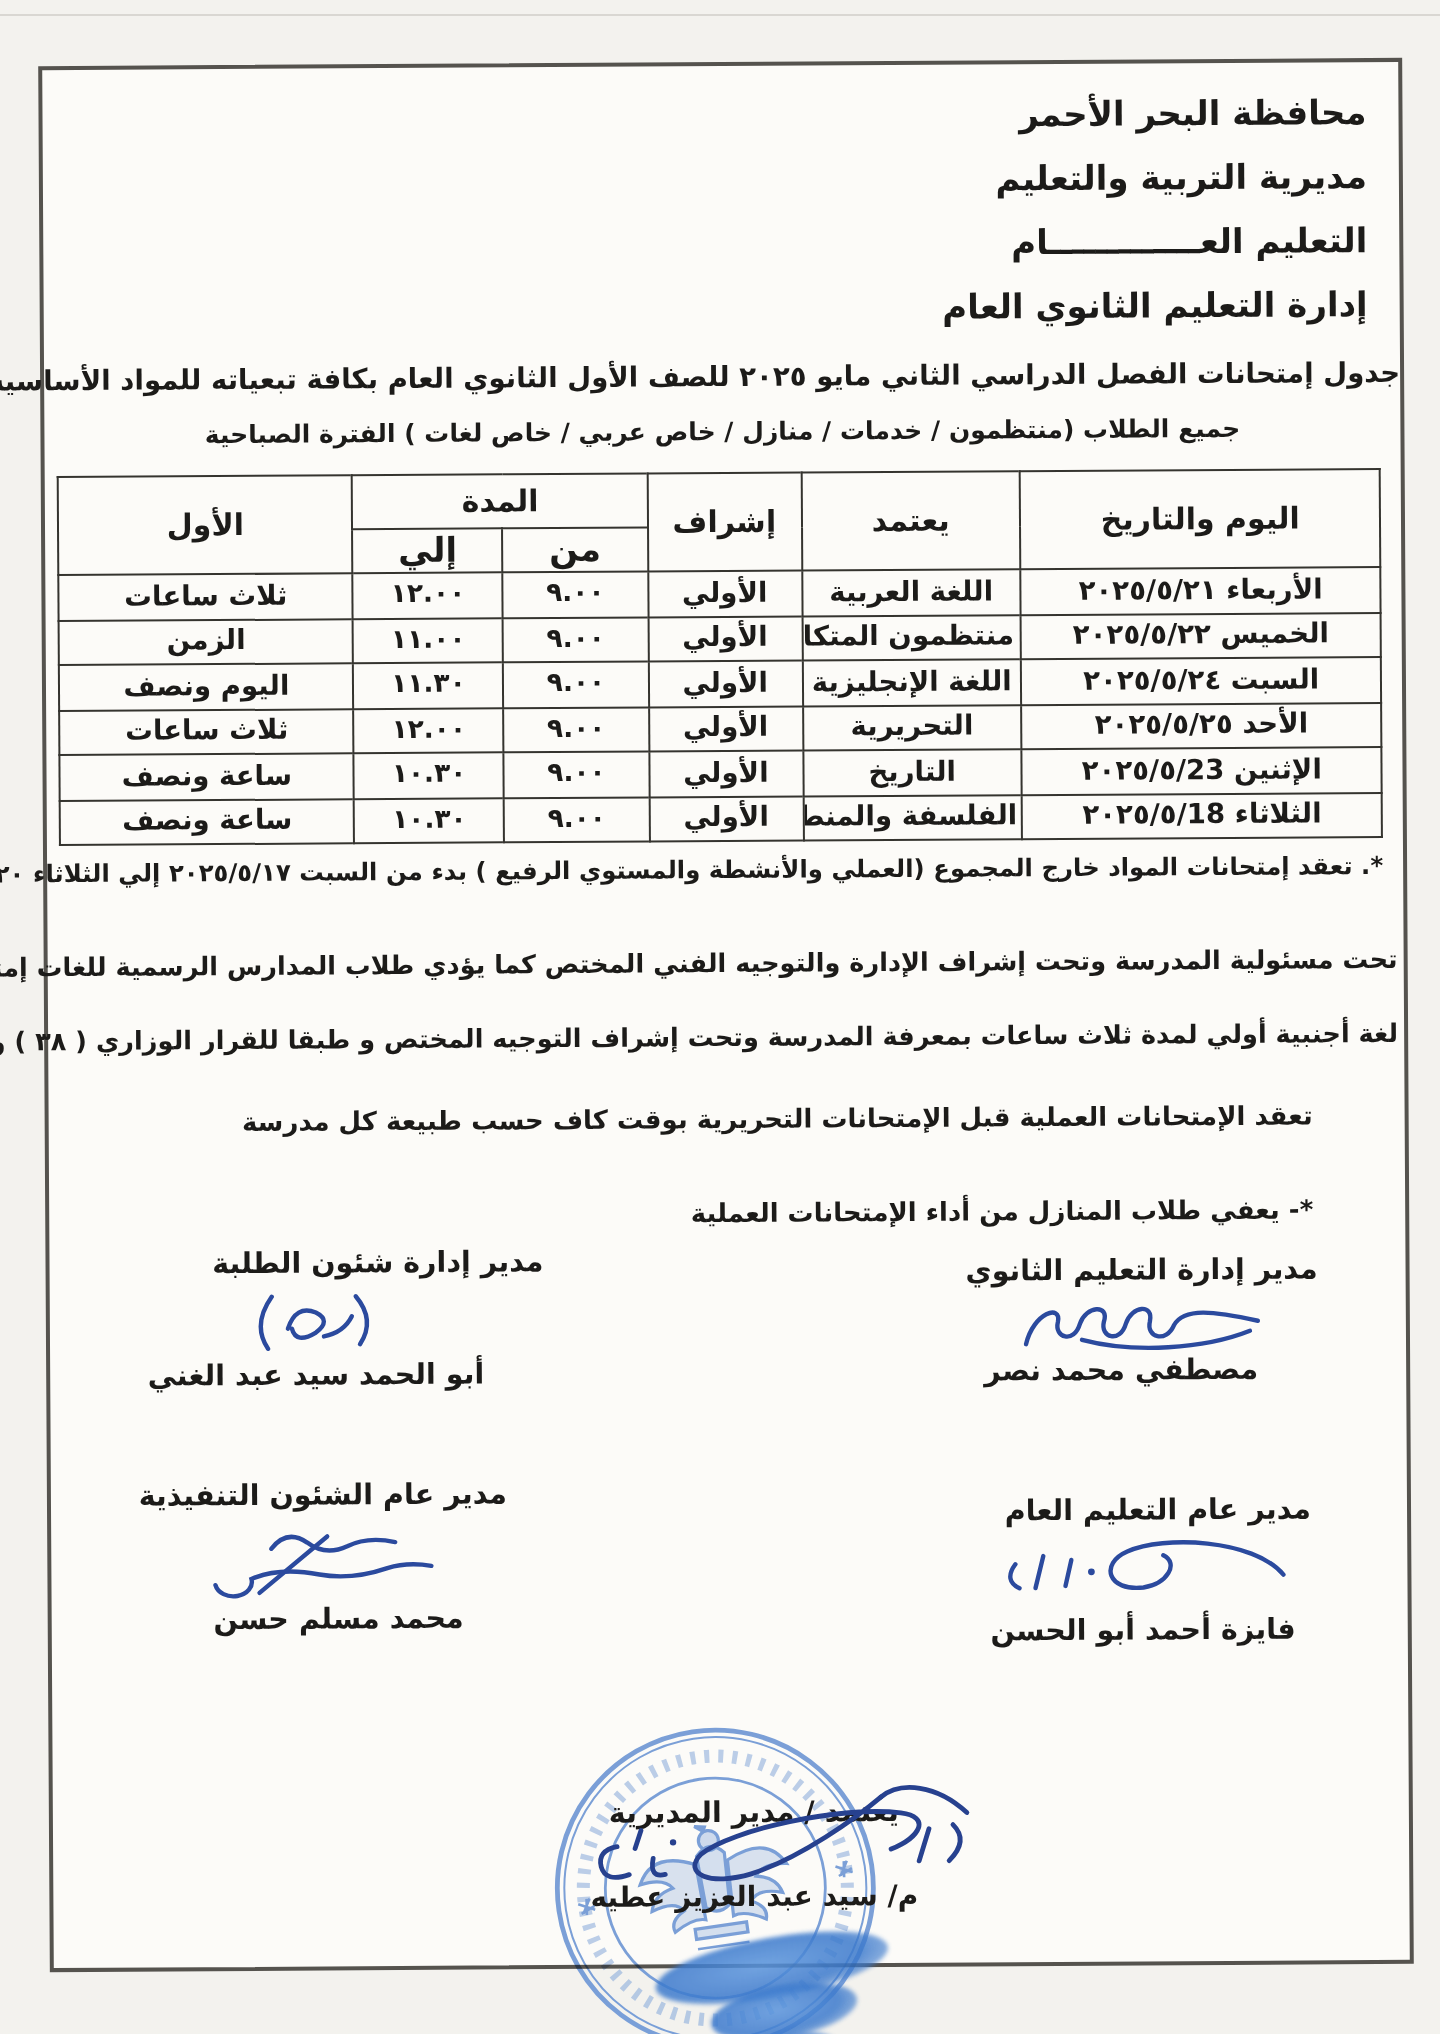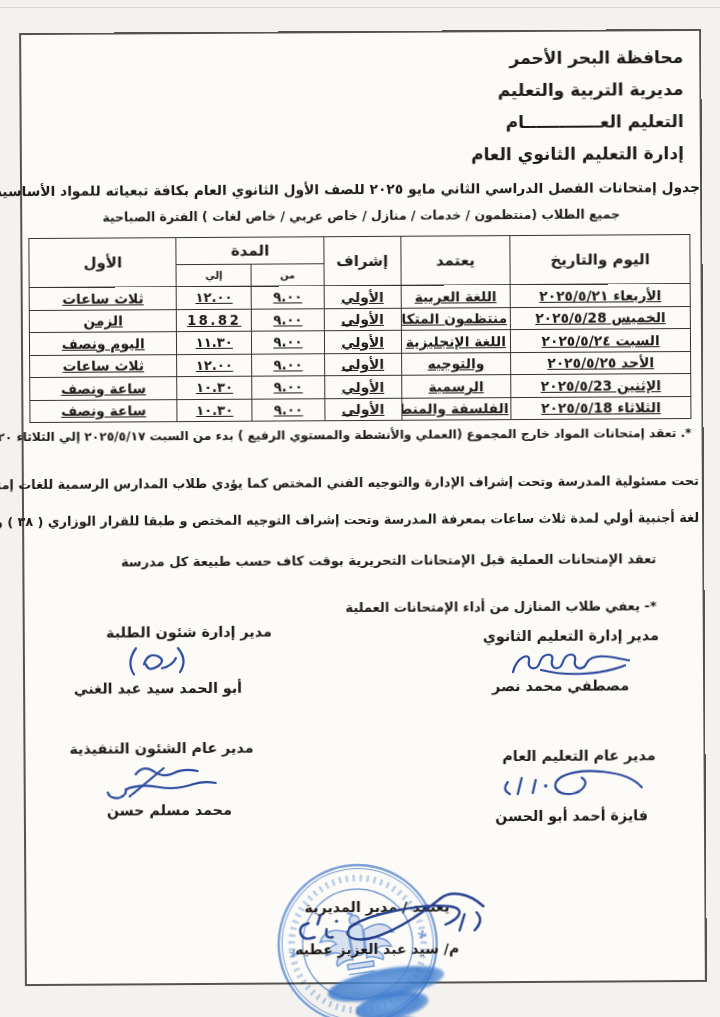--- a/index.html
+++ b/index.html
@@ -24,7 +24,7 @@
   table{border-collapse:collapse;margin:9px 10px 0 0;width:calc(100% - 16px);table-layout:fixed;}
   th,td{border:1.8px solid #35342f;padding:0 3px;text-align:center;font-weight:700;overflow:hidden;white-space:nowrap;}
   thead tr.h1 th{height:26px;font-size:15px;}
-  thead tr.h2 th{height:21px;font-size:10px;}
+  thead tr.h2 th{height:21px;font-size:17px;}
   tbody td{height:21.5px;font-size:13.8px;text-decoration:underline;}
   td.num{letter-spacing:2.5px;font-size:13.2px;}
   .note1{margin:7px 10px 0 0;text-align:right;font-size:12.2px;white-space:nowrap;}

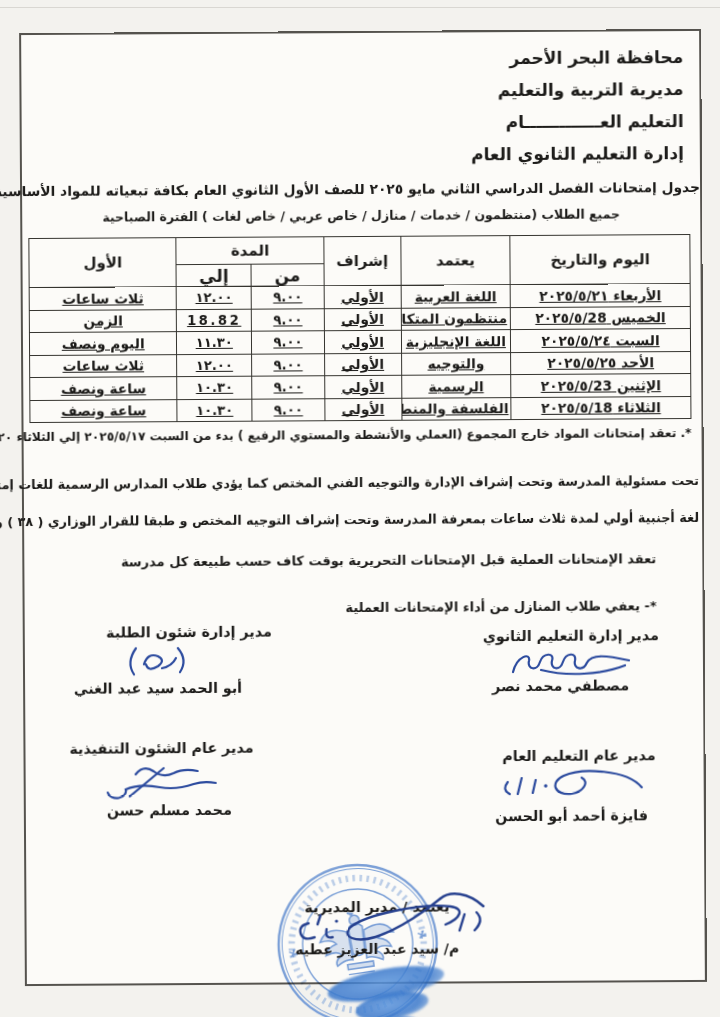--- a/index.html
+++ b/index.html
@@ -25,7 +25,7 @@
   th,td{border:1.8px solid #35342f;padding:0 3px;text-align:center;font-weight:700;overflow:hidden;white-space:nowrap;}
   thead tr.h1 th{height:26px;font-size:15px;}
   thead tr.h2 th{height:21px;font-size:17px;}
-  tbody td{height:21.5px;font-size:13.8px;text-decoration:underline;}
+  tbody td{height:21.5px;font-size:13.8px;}
   td.num{letter-spacing:2.5px;font-size:13.2px;}
   .note1{margin:7px 10px 0 0;text-align:right;font-size:12.2px;white-space:nowrap;}
   .resp{margin:22px 3px 0 0;text-align:right;font-size:12.8px;line-height:37px;}

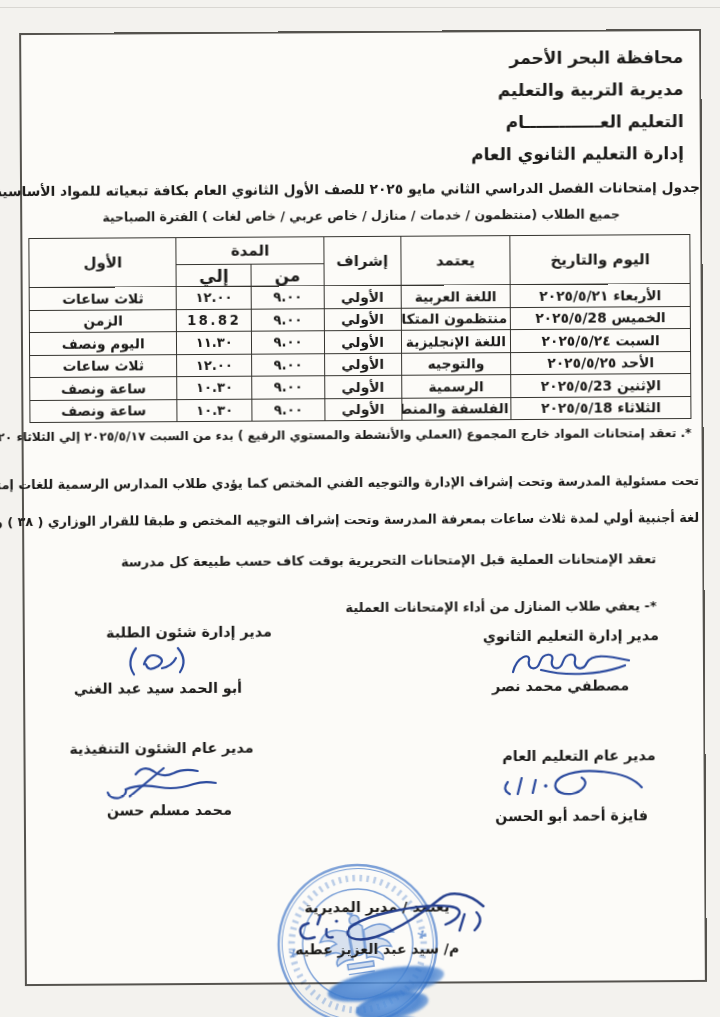--- a/index.html
+++ b/index.html
@@ -105,7 +105,7 @@
         <td>منتظمون المتكاملة</td>
         <td>الأولي</td>
         <td class="num">٩.٠٠</td>
-        <td class="num">18.82</td>
+        <td class="num">١١.٠٠</td>
         <td>الزمن</td>
       </tr>
       <tr>

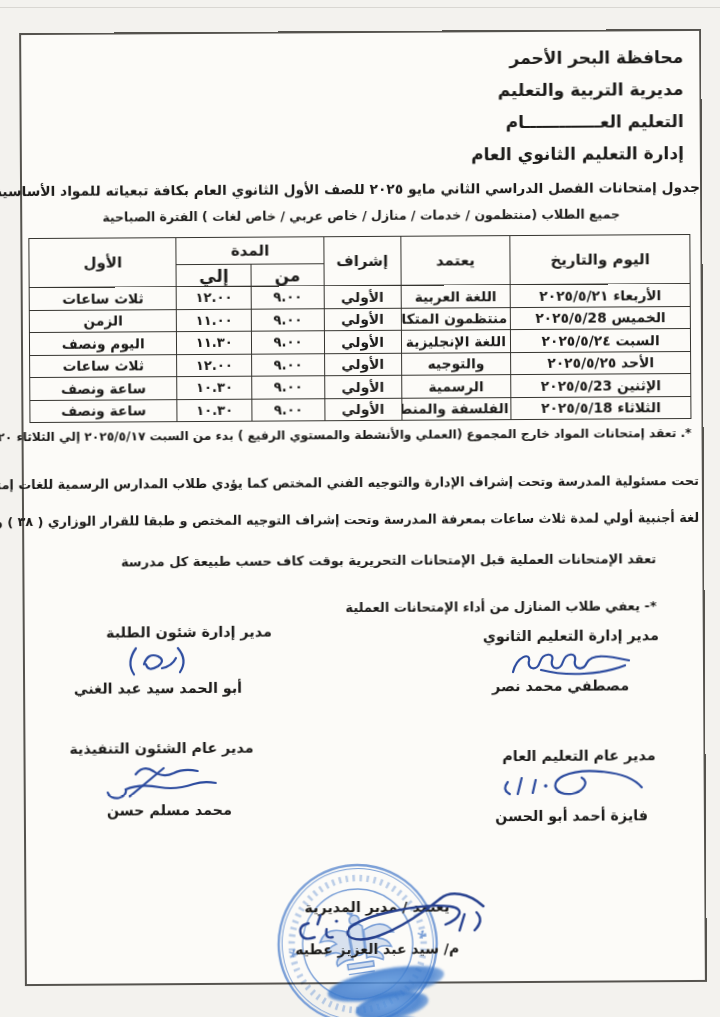--- a/index.html
+++ b/index.html
@@ -101,7 +101,7 @@
         <td>ثلاث ساعات</td>
       </tr>
       <tr>
-        <td>الخميس ٢٠٢٥/٥/28</td>
+        <td>الخميس ٢٠٢٥/٥/٢٢</td>
         <td>منتظمون المتكاملة</td>
         <td>الأولي</td>
         <td class="num">٩.٠٠</td>

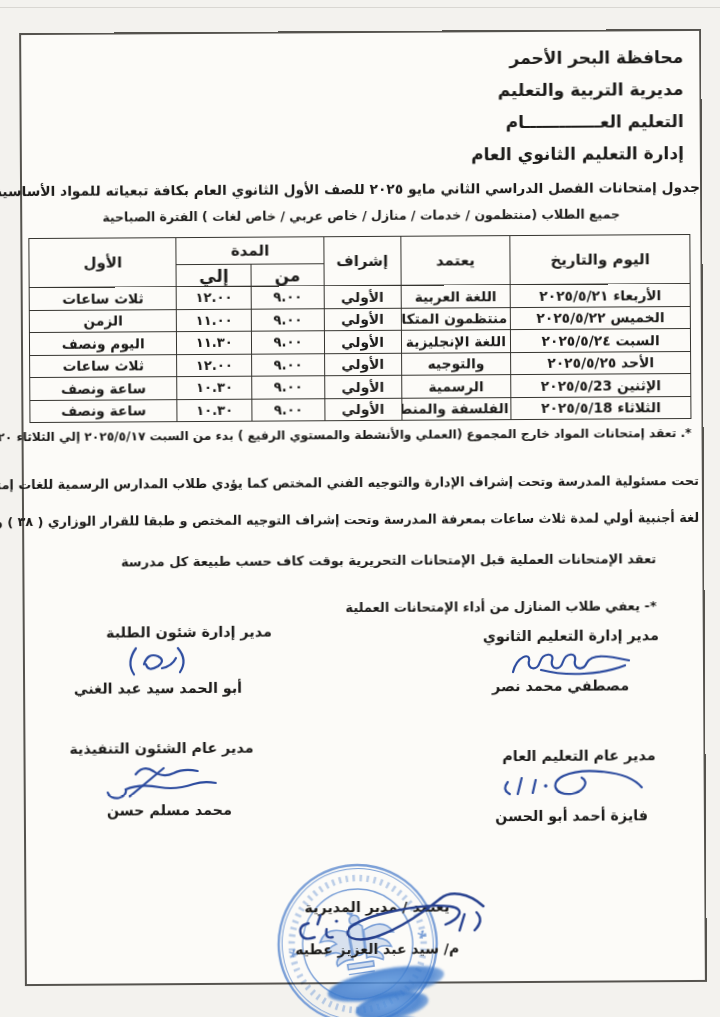--- a/index.html
+++ b/index.html
@@ -118,7 +118,7 @@
       </tr>
       <tr>
         <td>الأحد ٢٠٢٥/٥/٢٥</td>
-        <td>والتوجيه</td>
+        <td>التحريرية</td>
         <td>الأولي</td>
         <td class="num">٩.٠٠</td>
         <td class="num">١٢.٠٠</td>

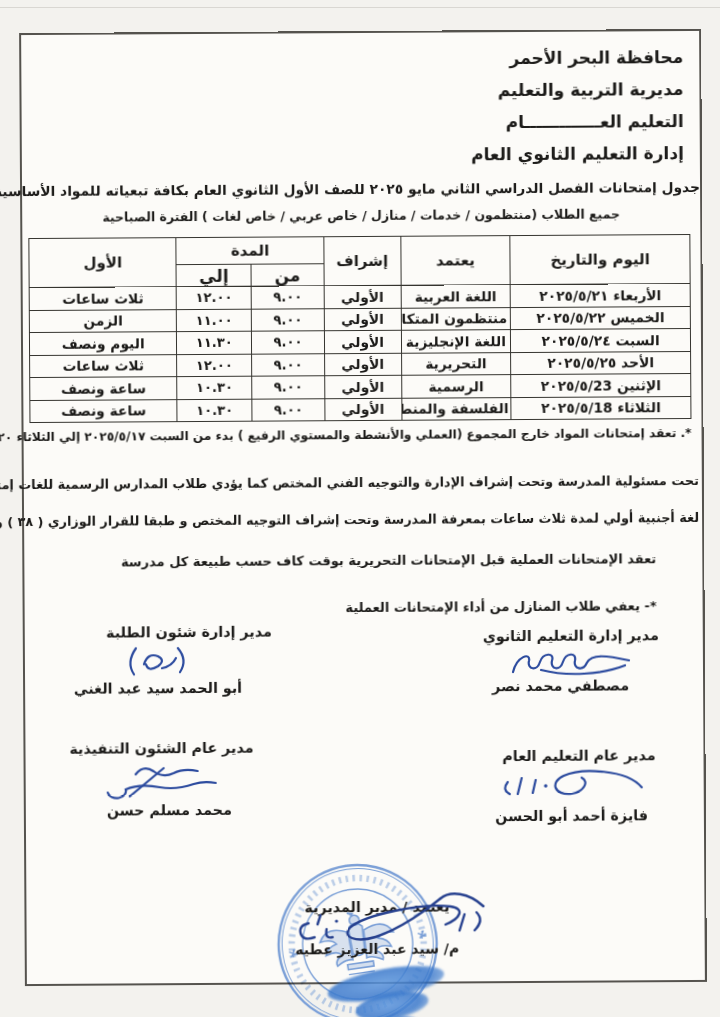--- a/index.html
+++ b/index.html
@@ -126,7 +126,7 @@
       </tr>
       <tr>
         <td>الإثنين ٢٠٢٥/٥/23</td>
-        <td>الرسمية</td>
+        <td>التاريخ</td>
         <td>الأولي</td>
         <td class="num">٩.٠٠</td>
         <td class="num">١٠.٣٠</td>

